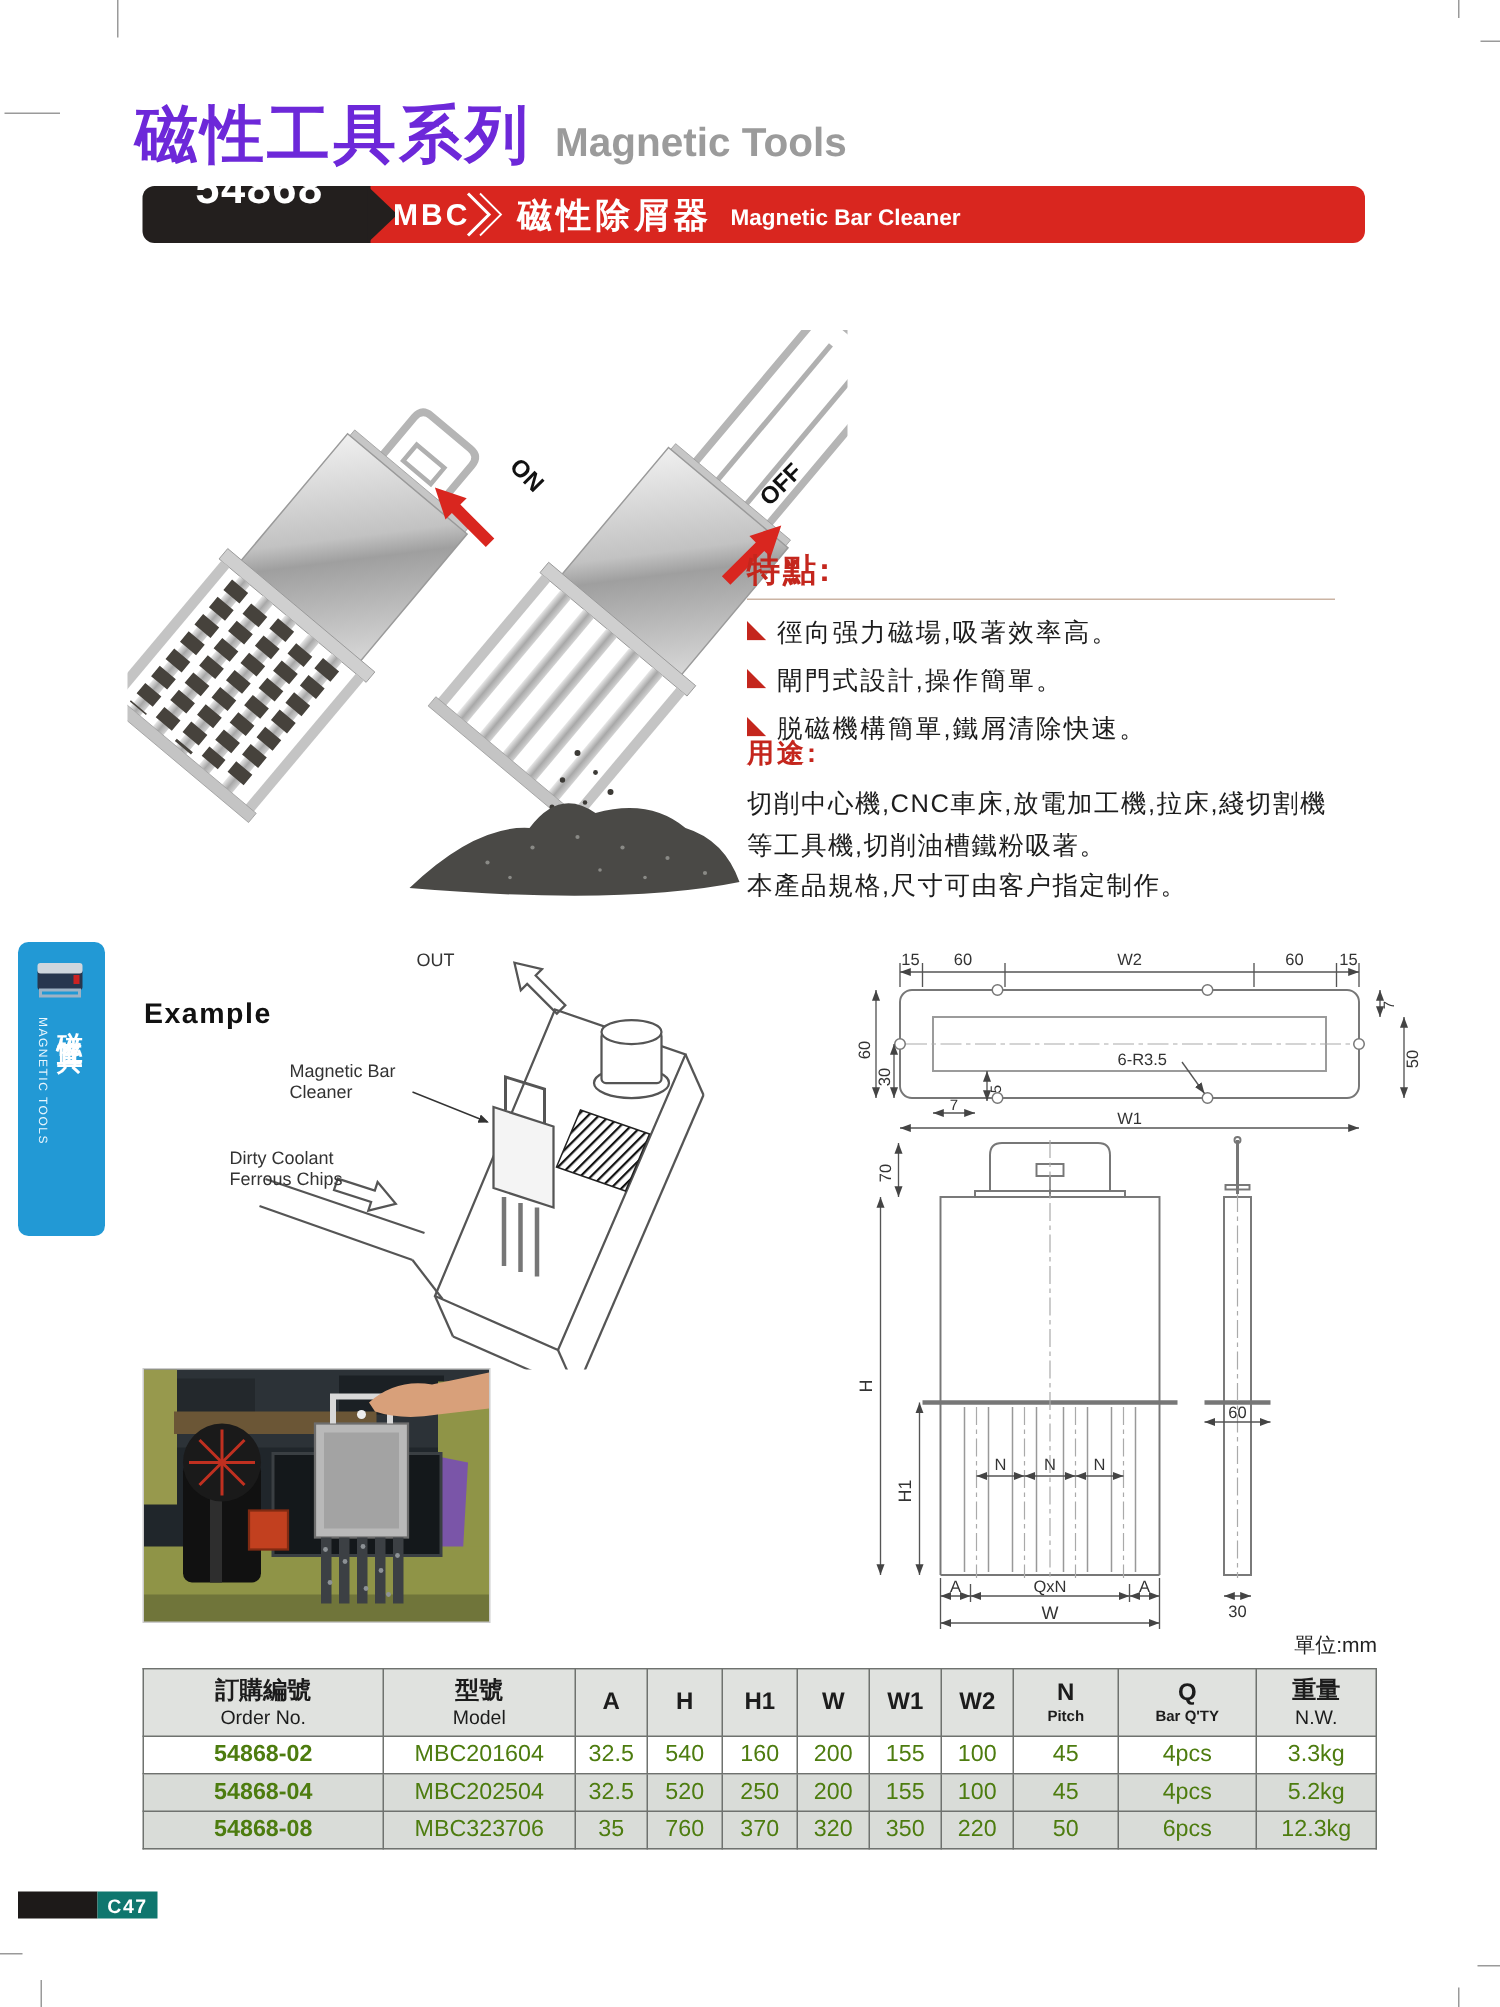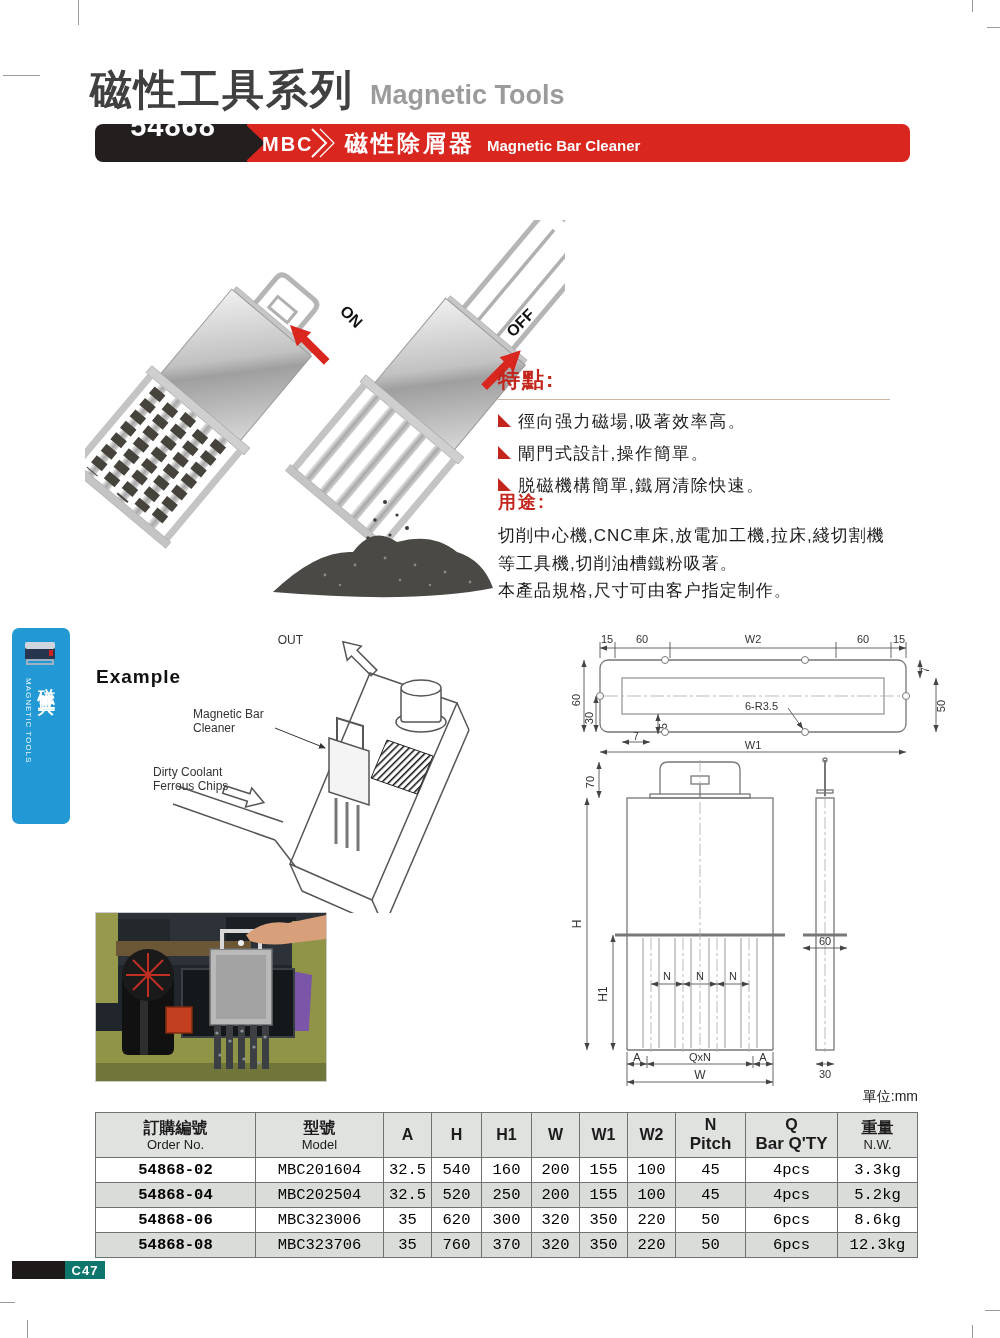--- a/index.html
+++ b/index.html
@@ -10,7 +10,7 @@
   .crop{position:absolute;background:#9a9a9a;}
   
   .title-row{left:90px;top:62px;display:flex;align-items:baseline;gap:16px;}
-  .title-cjk{font-size:42px;font-weight:bold;color:#404040;letter-spacing:2px;}
+  .title-cjk{font-size:42px;font-weight:bold;color:#6d28d9;letter-spacing:2px;}
   .title-en{font-size:27px;font-weight:bold;color:#9b9b9b;}
   
   .badge-red{left:180px;top:124px;width:730px;height:38px;background:#d9261f;border-radius:8px;}

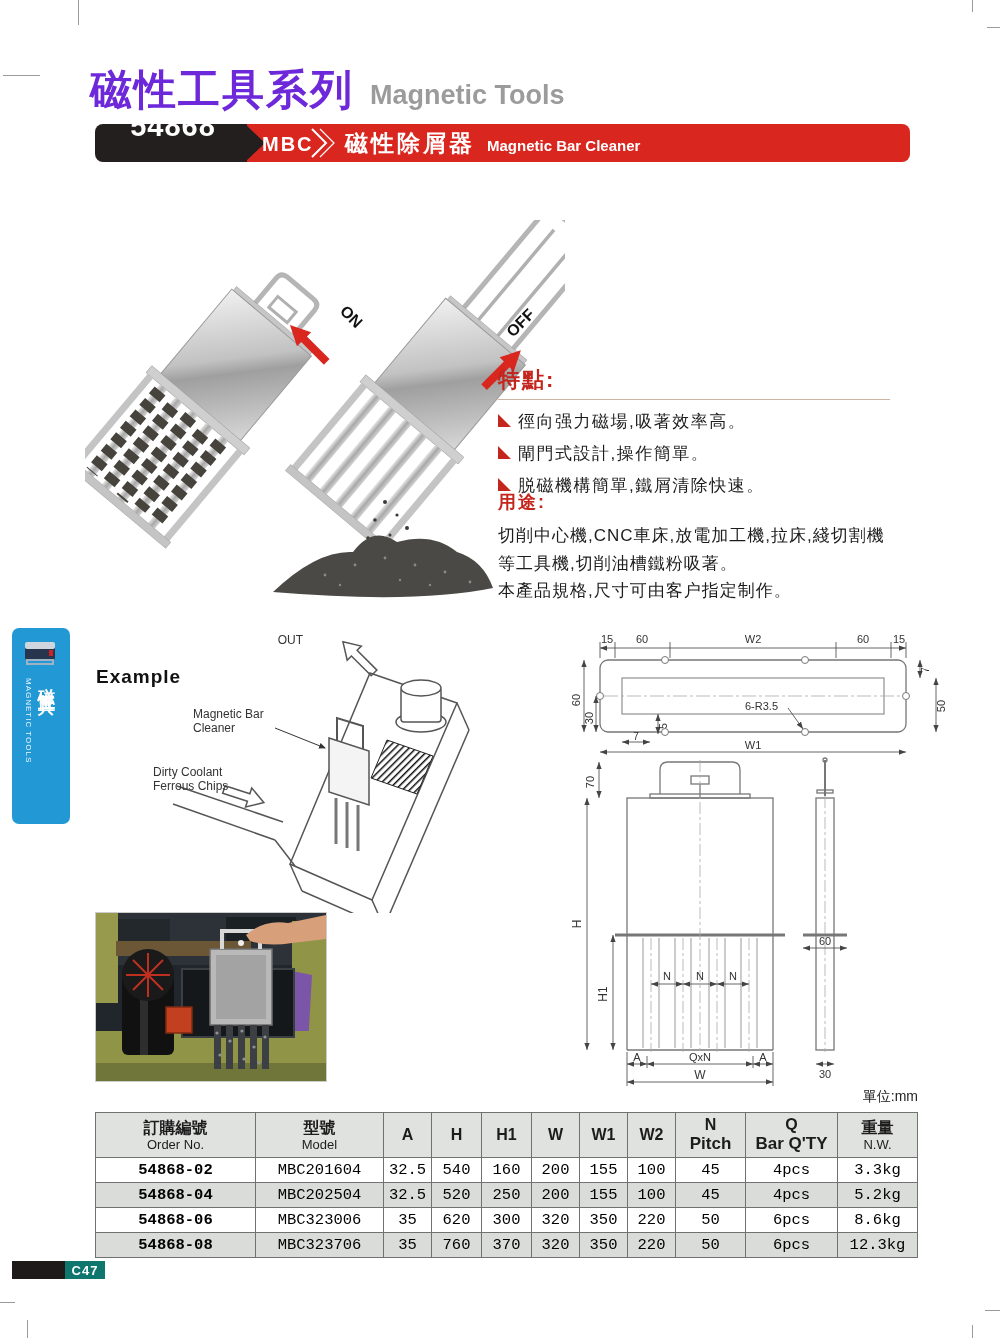--- a/index.html
+++ b/index.html
@@ -45,7 +45,7 @@
   table.spec th{background:#e0e2df;height:44px;font-weight:bold;}
   .th-cjk{font-size:16px;font-weight:bold;display:block;line-height:1.2;}
   .th-en{font-size:13px;font-weight:normal;display:block;line-height:1.2;}
-  .th-en2{font-size:17px;font-weight:bold;display:block;line-height:1.2;}
+  .th-en2{font-size:10px;font-weight:bold;display:block;line-height:1.2;}
   table.spec td{height:24px;font-size:15.5px;color:#000000;background:#fff;font-family:Liberation Mono, monospace;}
   table.spec tr.alt td{background:#d9dcd8;}
   td.bold{font-weight:bold;}

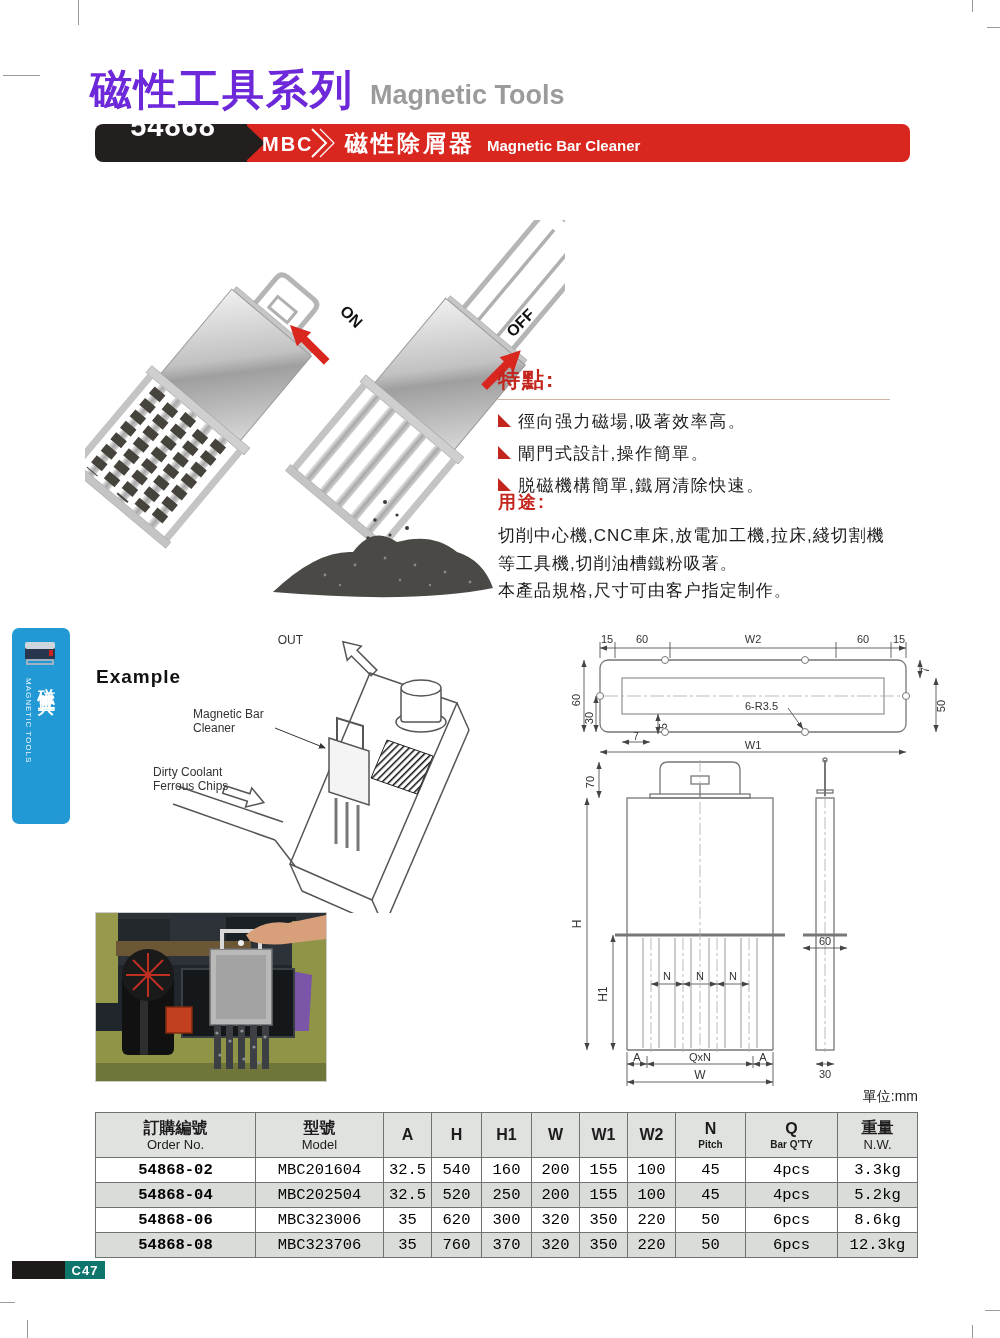--- a/index.html
+++ b/index.html
@@ -46,7 +46,7 @@
   .th-cjk{font-size:16px;font-weight:bold;display:block;line-height:1.2;}
   .th-en{font-size:13px;font-weight:normal;display:block;line-height:1.2;}
   .th-en2{font-size:10px;font-weight:bold;display:block;line-height:1.2;}
-  table.spec td{height:24px;font-size:15.5px;color:#000000;background:#fff;font-family:Liberation Mono, monospace;}
+  table.spec td{height:24px;font-size:15.5px;color:#4d7c0f;background:#fff;}
   table.spec tr.alt td{background:#d9dcd8;}
   td.bold{font-weight:bold;}
   

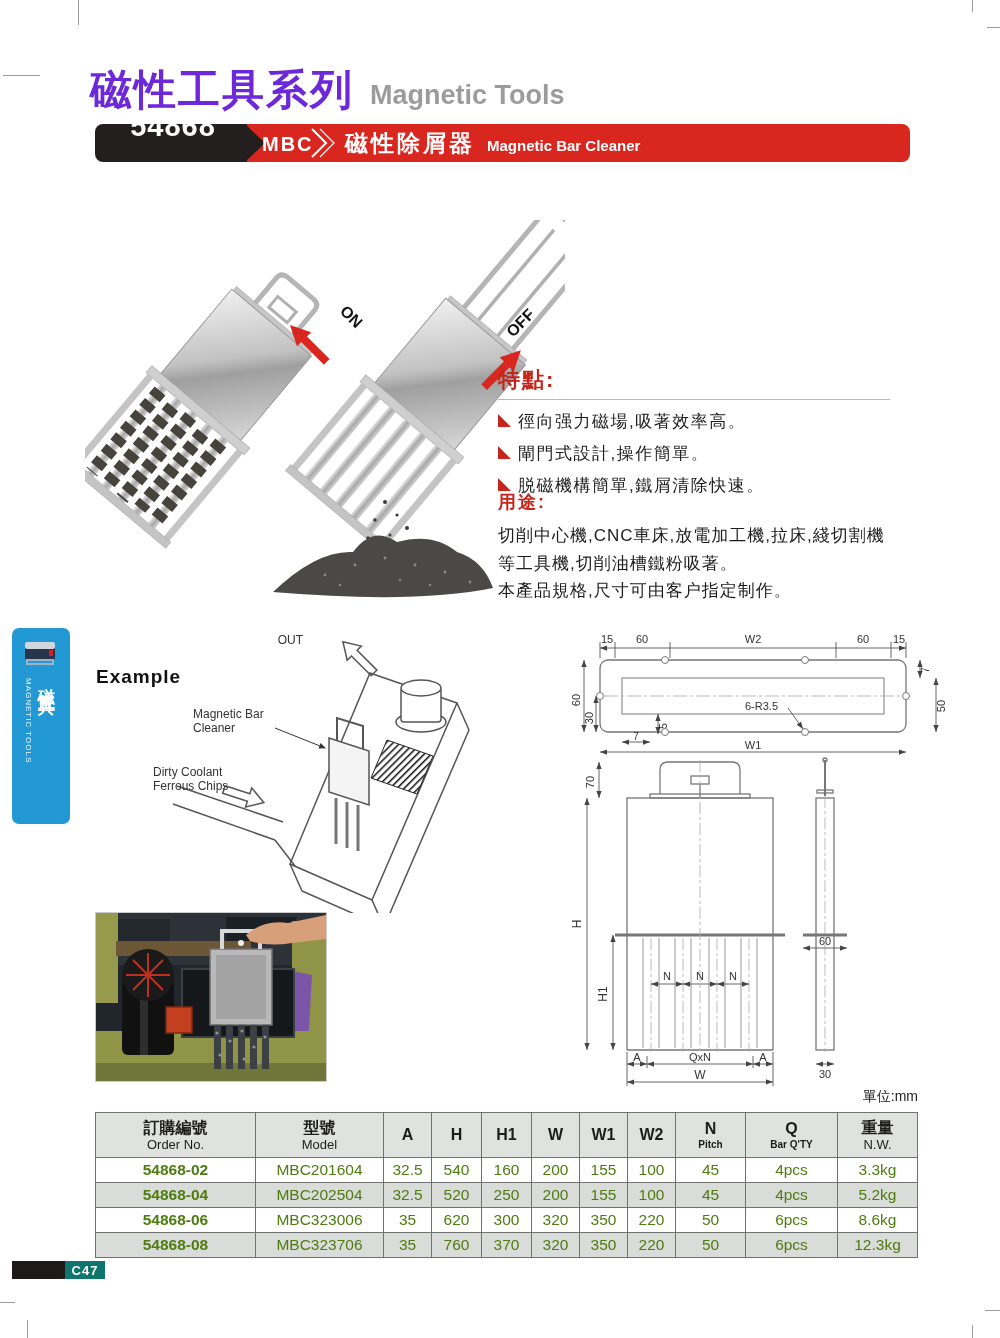--- a/index.html
+++ b/index.html
@@ -544,19 +544,6 @@
           <td>4pcs</td>
           <td>5.2kg</td>
     </tr>
-    <tr>
-      <td class="bold">54868-06</td>
-          <td>MBC323006</td>
-      <td>35</td>
-          <td>620</td>
-          <td>300</td>
-      <td>320</td>
-          <td>350</td>
-          <td>220</td>
-      <td>50</td>
-          <td>6pcs</td>
-          <td>8.6kg</td>
-    </tr>
     <tr class="alt">
       <td class="bold">54868-08</td>
           <td>MBC323706</td>

